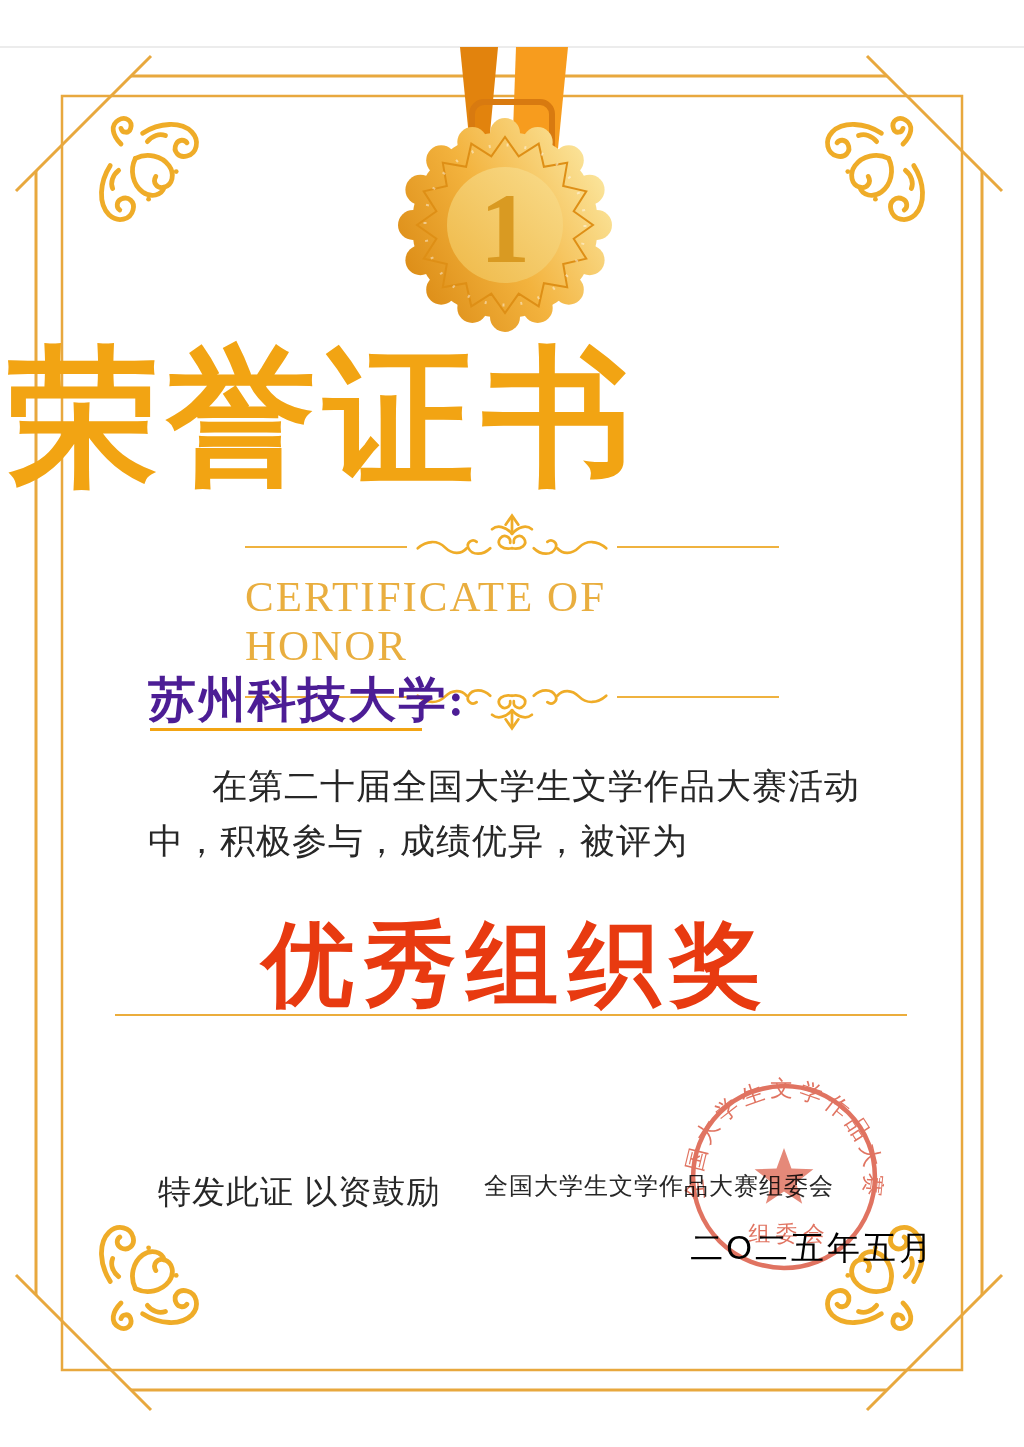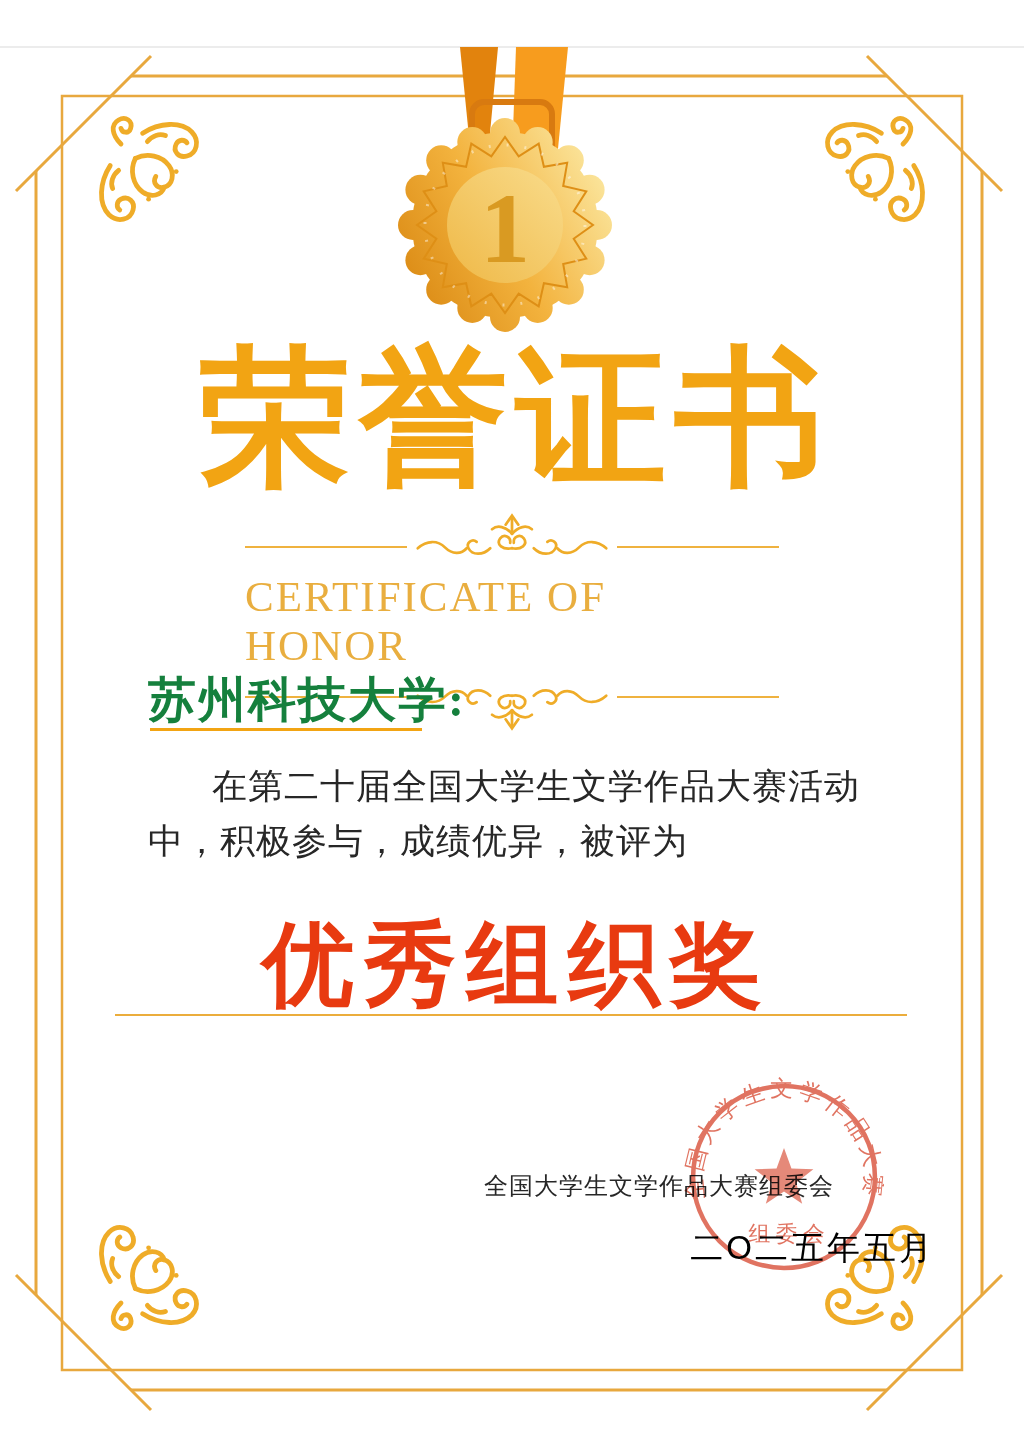--- a/index.html
+++ b/index.html
@@ -16,7 +16,7 @@
 
   
   .cert-title{
-    position:absolute;left:0;top:336px;width:1024px;text-align:center;
+    position:absolute;left:0;top:336px;width:1024px;text-align:left;
     font-family:"Liberation Serif","DejaVu Serif",serif;font-weight:bold;
     font-size:150px;line-height:1.1;color:#F2A413;letter-spacing:8px;text-indent:8px;
   }

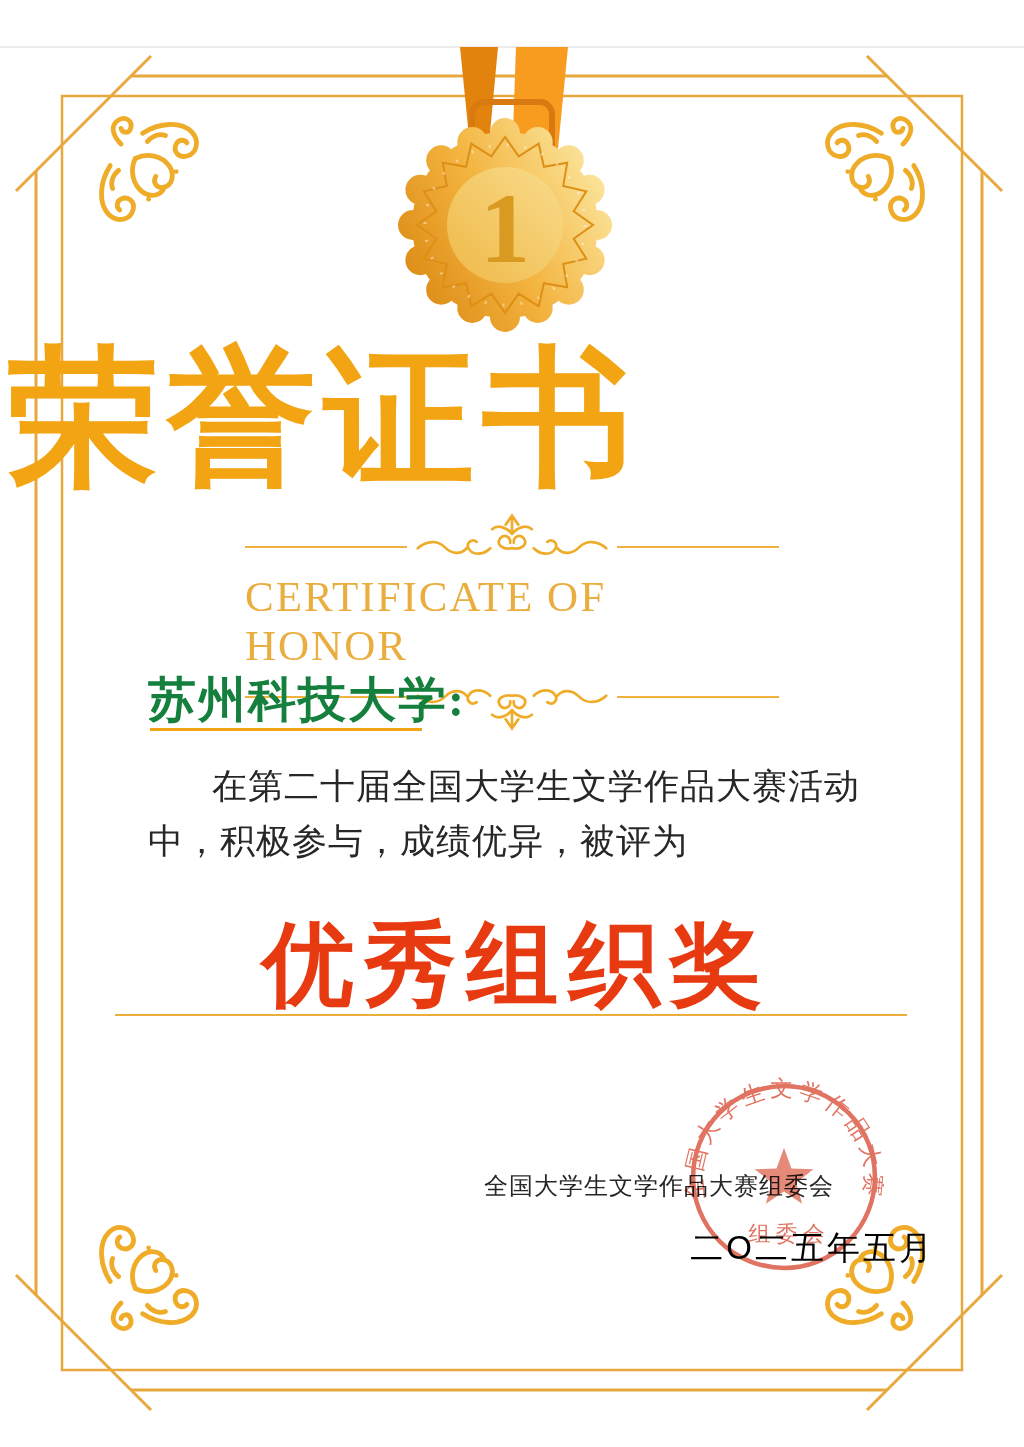--- a/index.html
+++ b/index.html
@@ -39,7 +39,7 @@
   .recipient{
     position:absolute;left:148px;top:668px;
     font-family:"Liberation Serif","DejaVu Serif",serif;font-weight:bold;
-    font-size:48px;color:#15803d;letter-spacing:2px;
+    font-size:48px;color:#4c1d95;letter-spacing:2px;
   }
   .recipient-underline{position:absolute;left:150px;top:728px;width:272px;height:3px;background:#F2A413;}
 

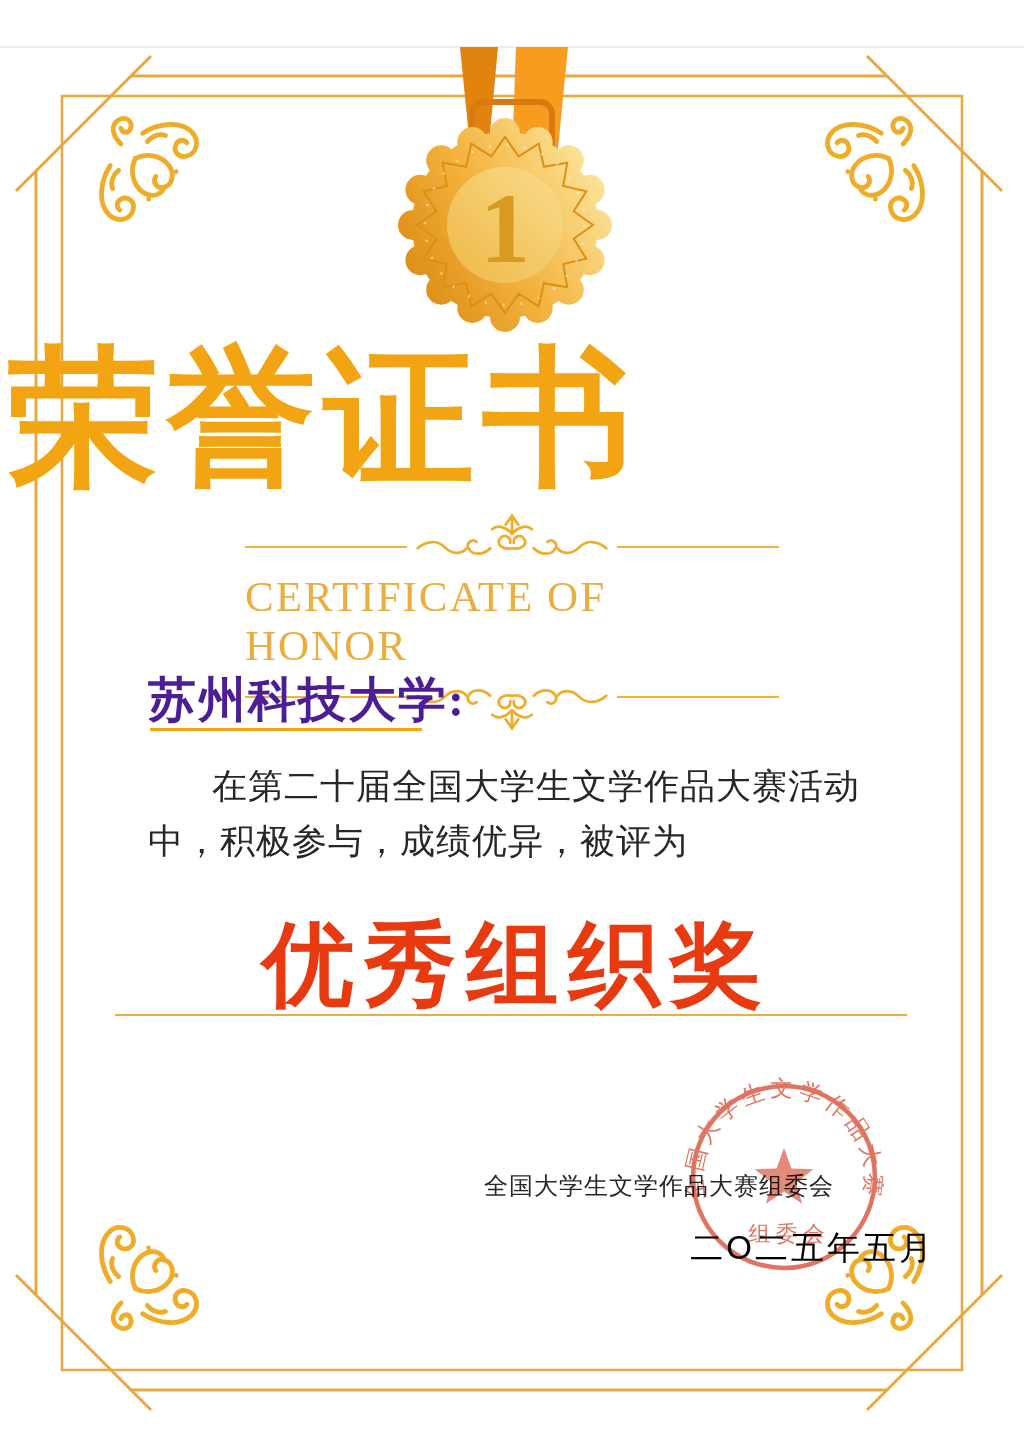--- a/index.html
+++ b/index.html
@@ -188,6 +188,7 @@
   <div class="award">优秀组织奖</div>
   <div class="award-rule"></div>
 
+  <div class="footer-left">特发此证 以资鼓励</div>
   <div class="issuer">全国大学生文学作品大赛组委会</div>
   <div class="cert-date">二O二五年五月</div>
 

